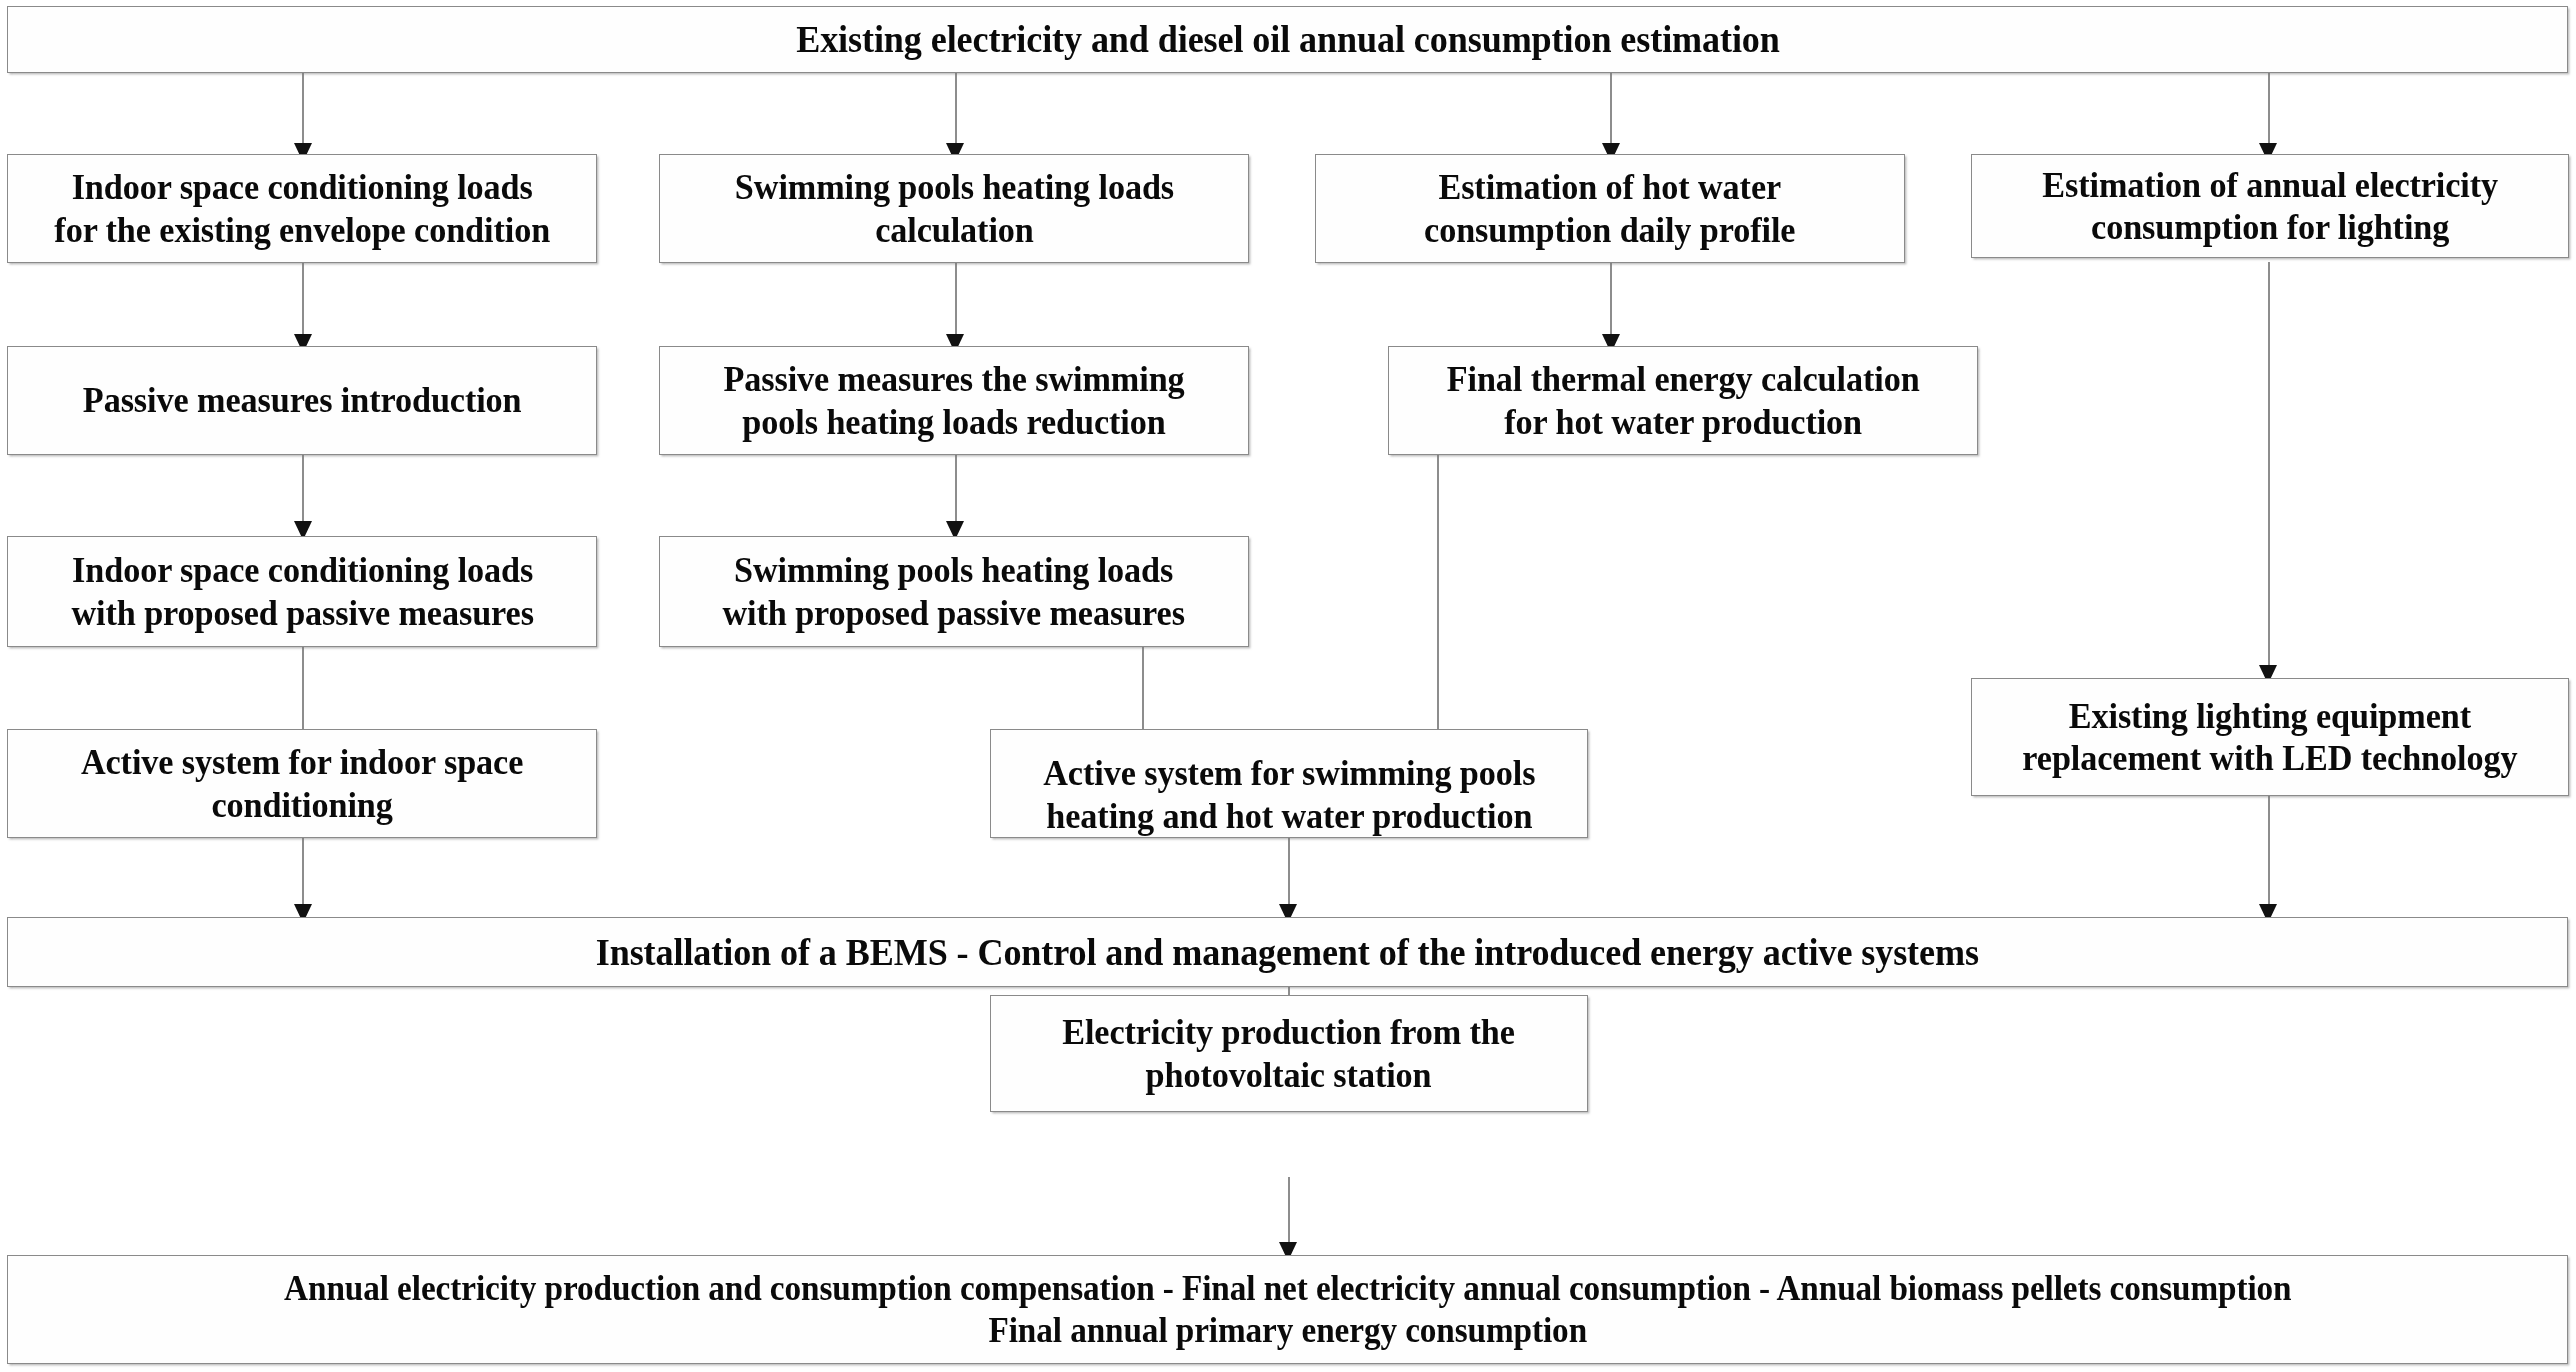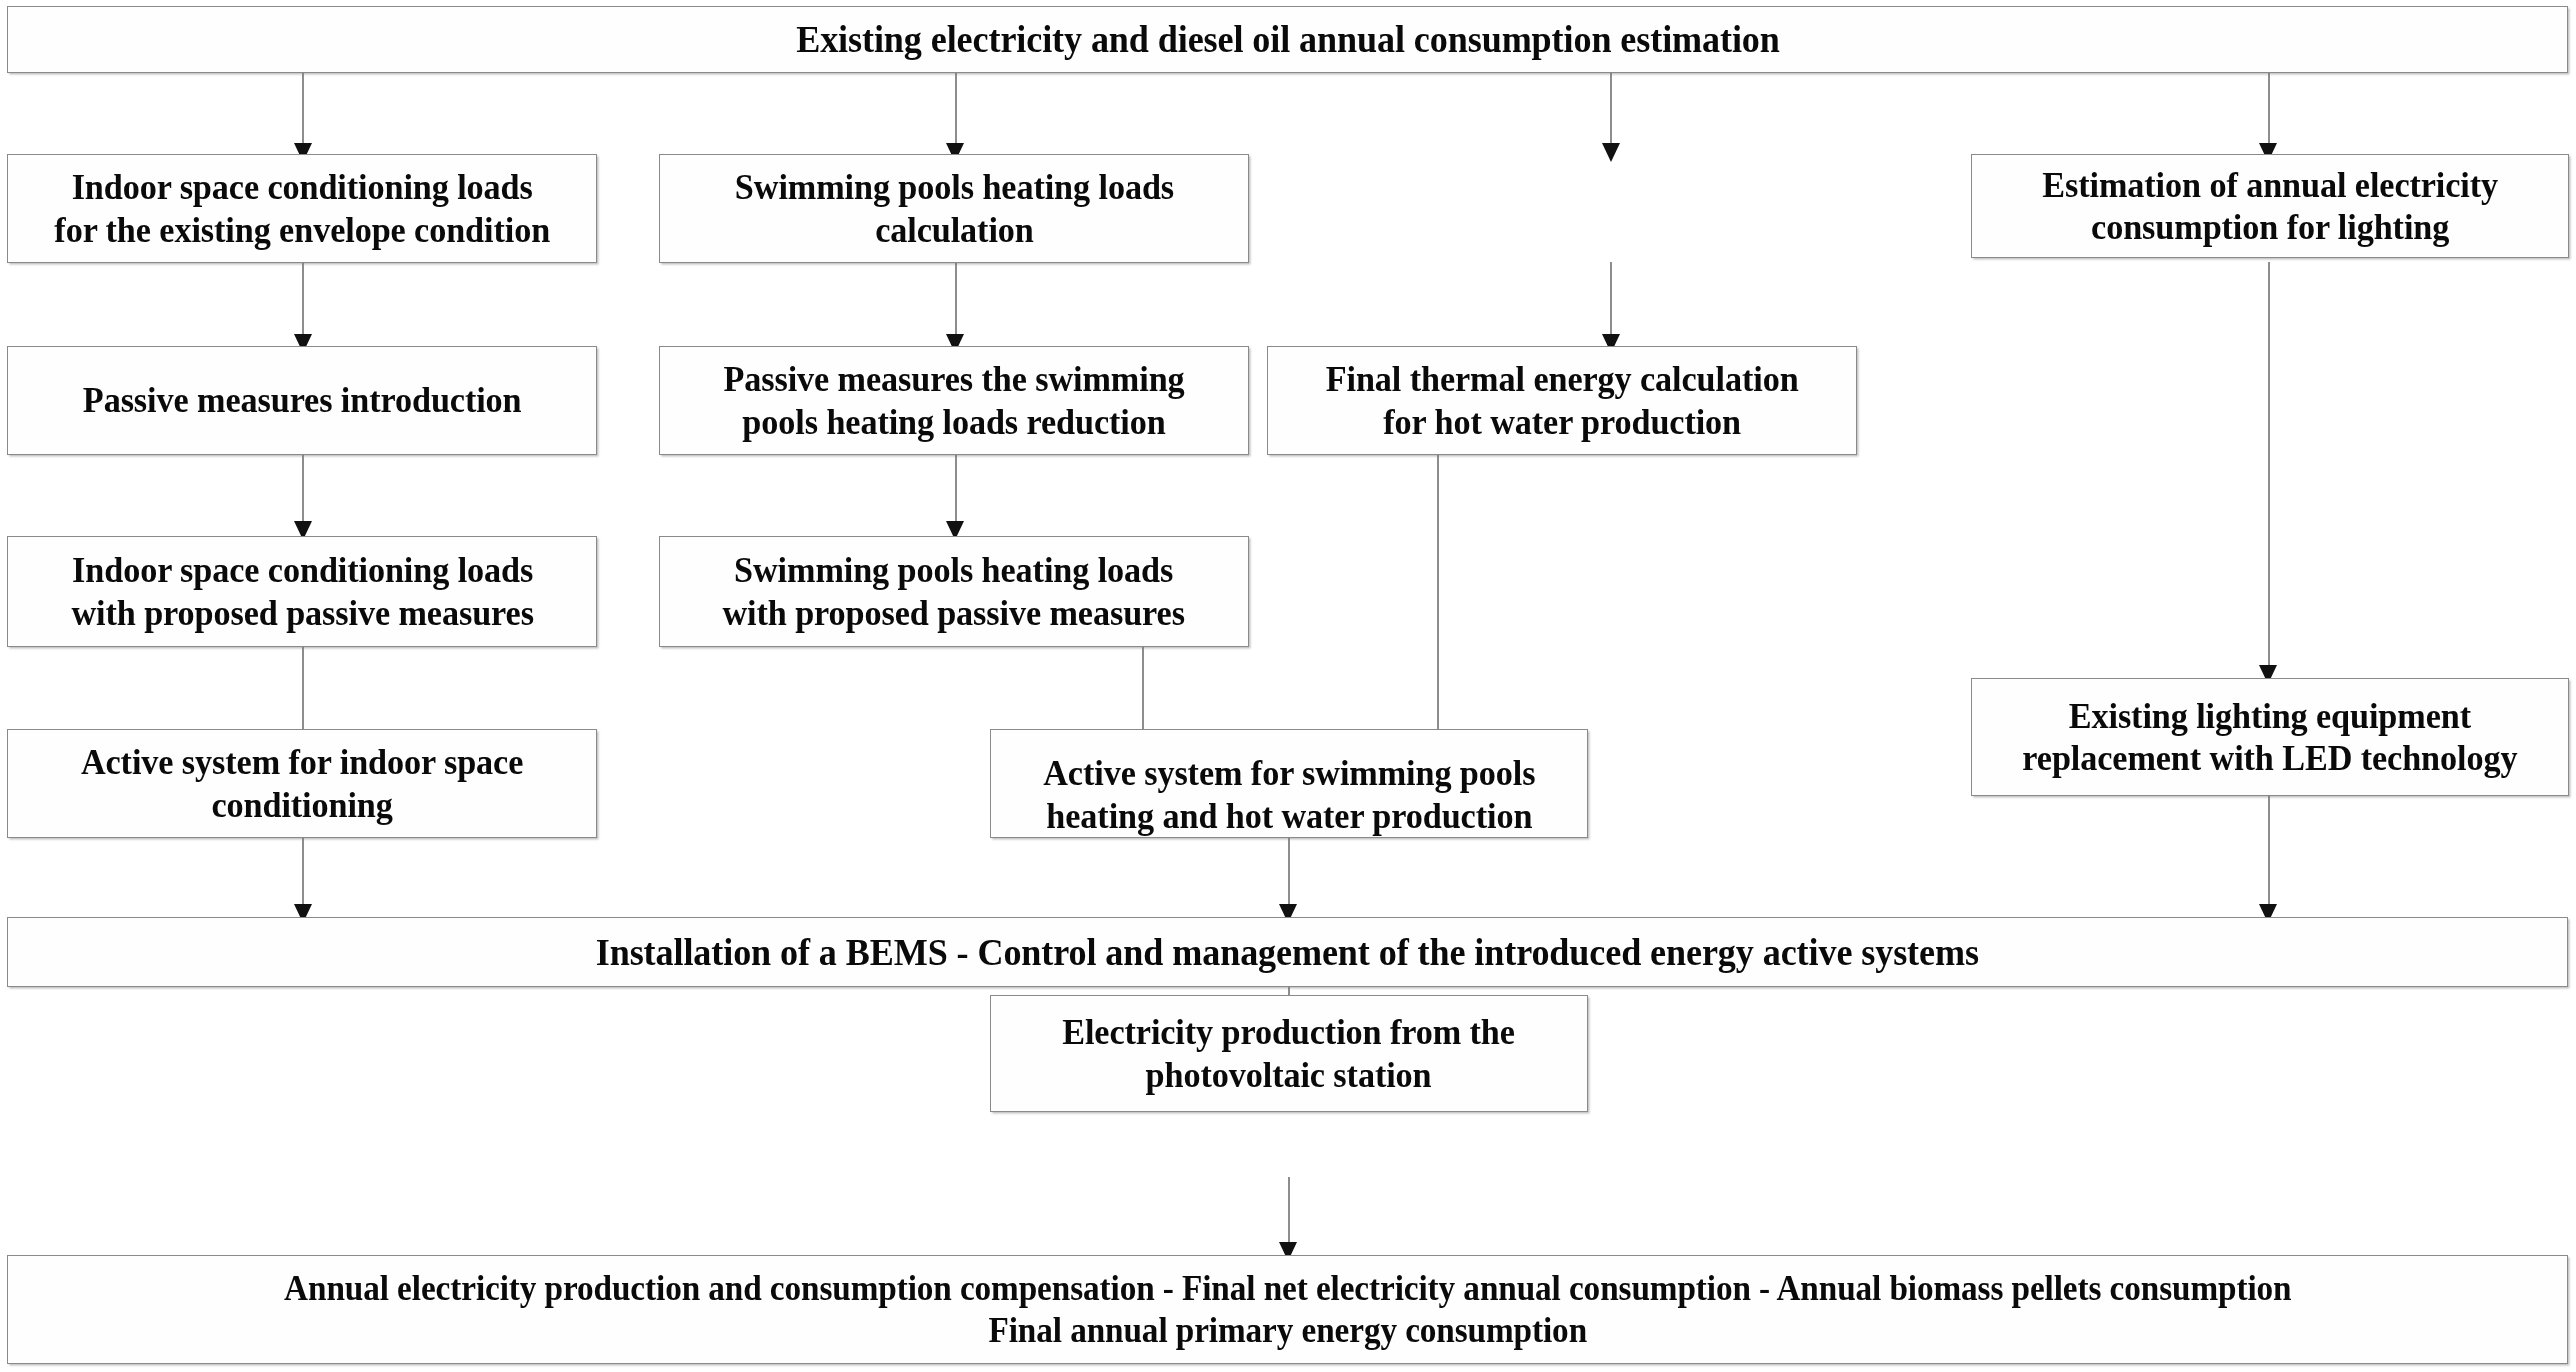--- a/index.html
+++ b/index.html
@@ -126,6 +126,10 @@
 calculation</span>
   </div>
 
+  <div class="node f50" style="left:1315px;top:154px;width:590px;height:109px;">
+    <span class="txt">Estimation of hot water
+consumption daily profile</span>
+  </div>
 
   <div class="node f50" style="left:1971px;top:154px;width:598px;height:104px;">
     <span class="txt">Estimation of annual electricity

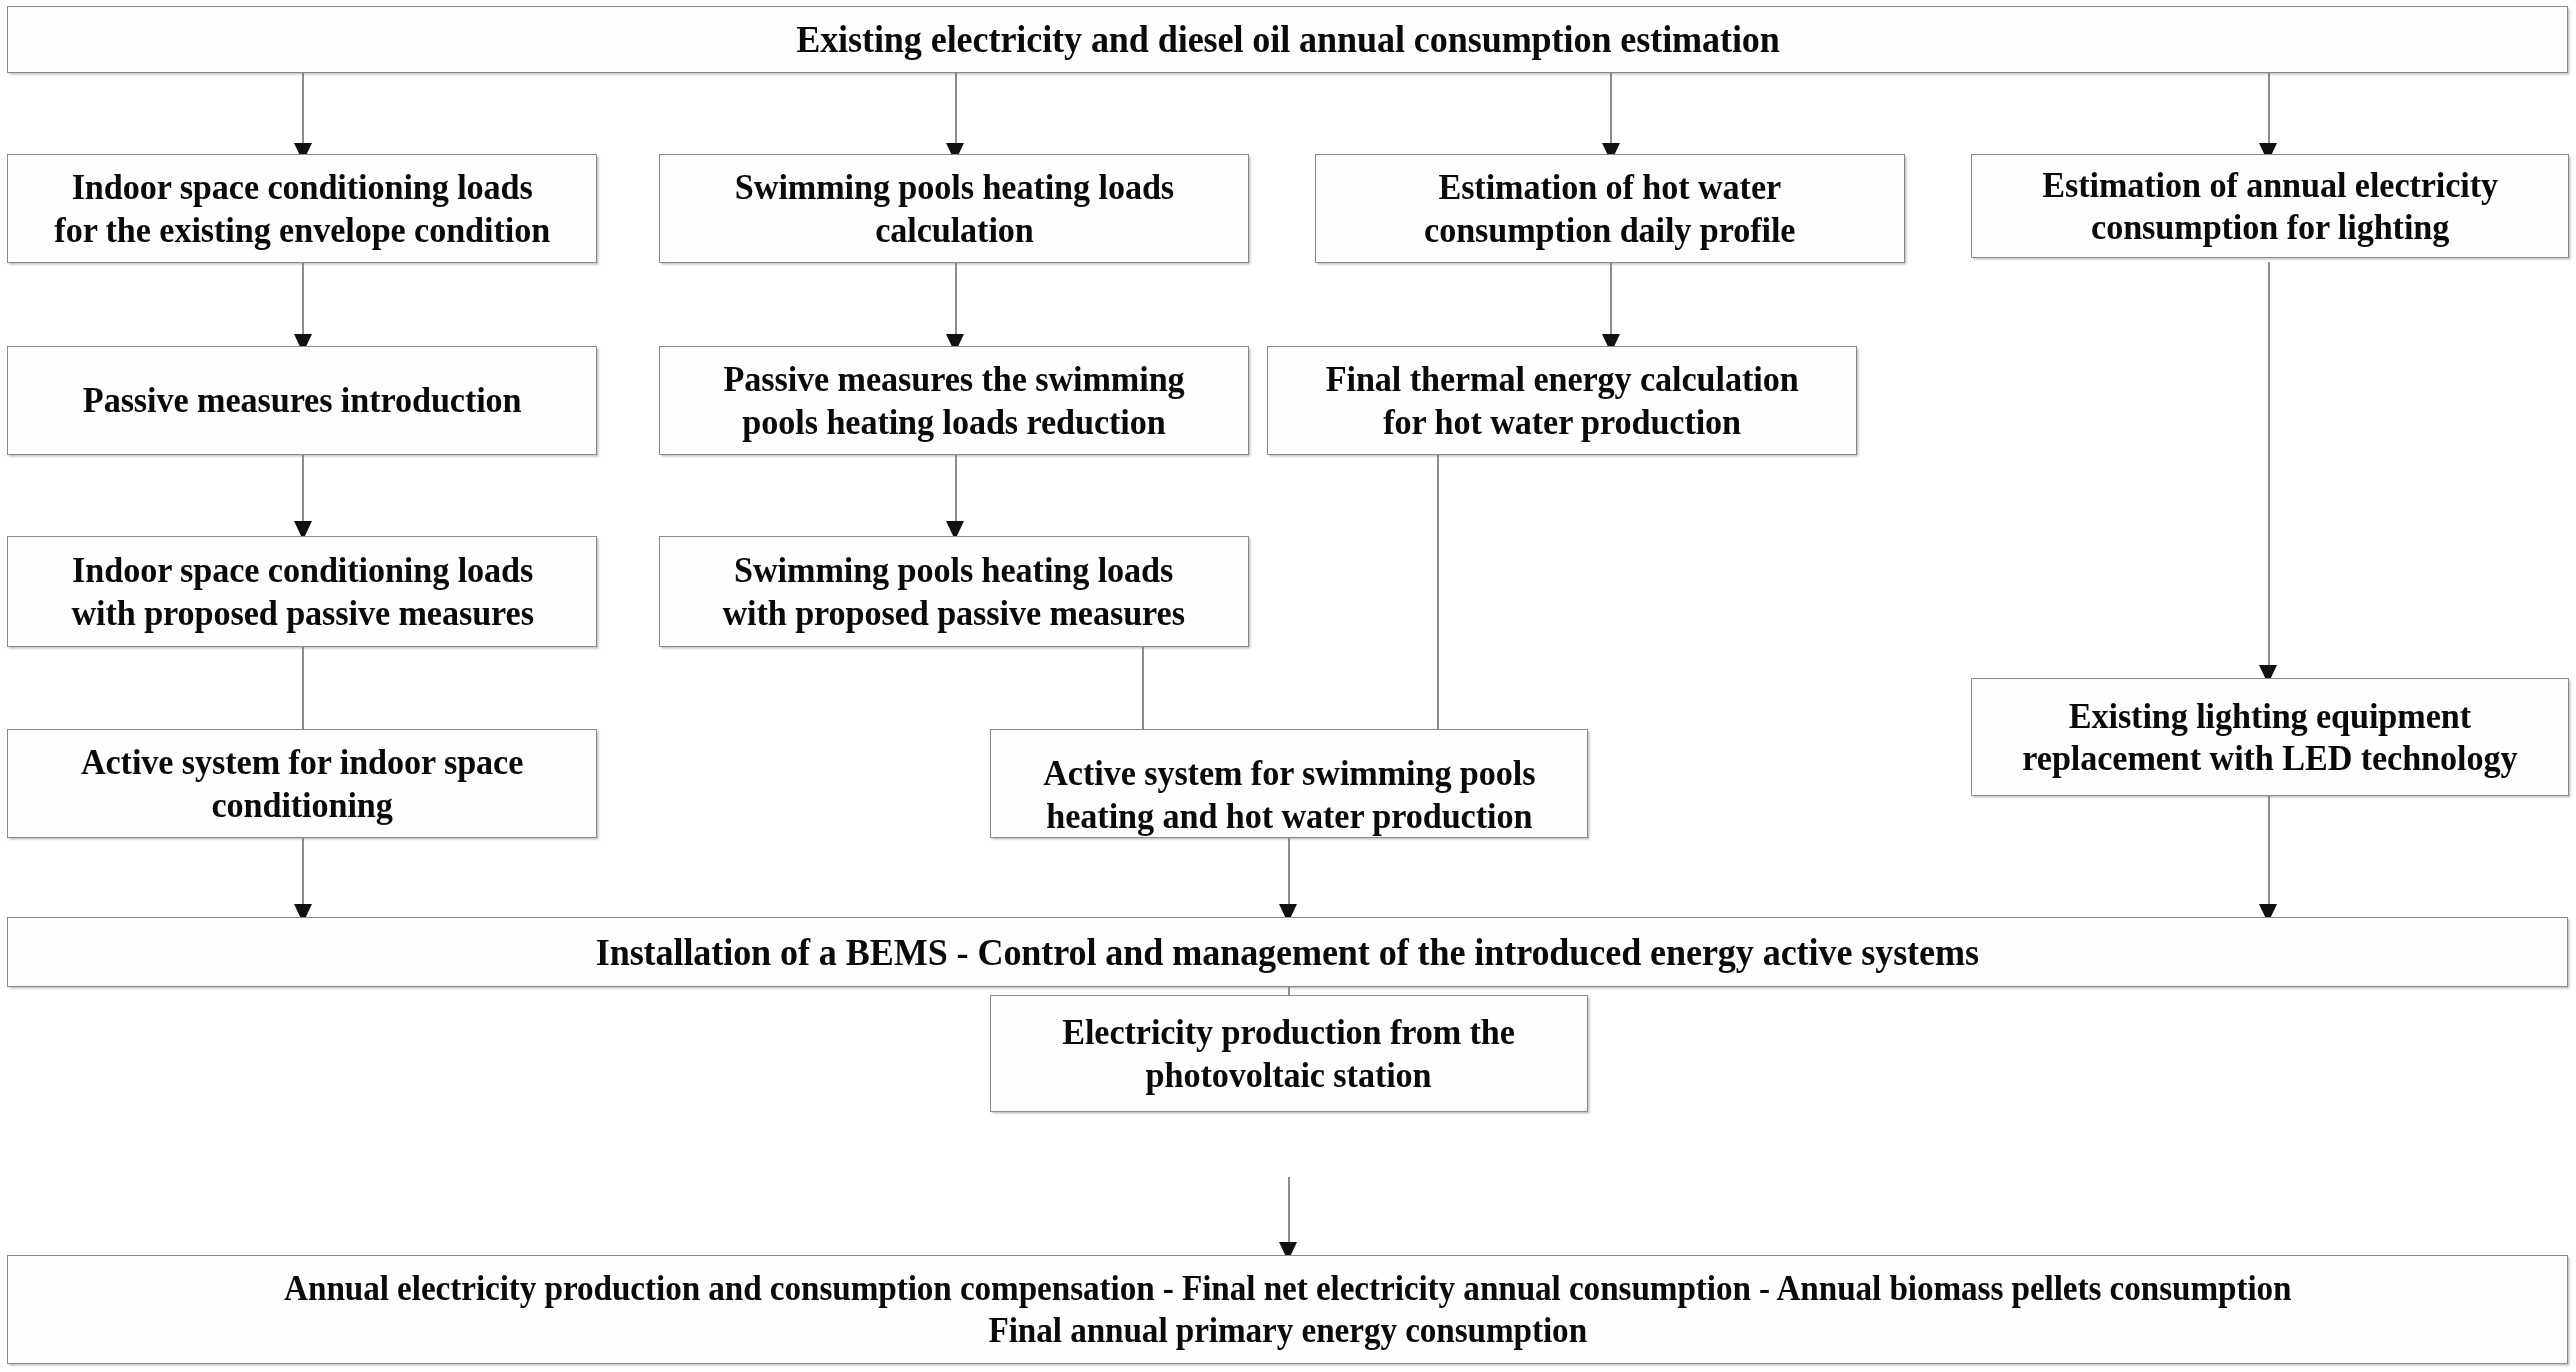--- a/index.html
+++ b/index.html
@@ -145,7 +145,7 @@
 pools heating loads reduction</span>
   </div>
 
-  <div class="node f50" style="left:1267px;top:346px;width:590px;height:109px;">
+  <div class="node f50" style="left:1388px;top:346px;width:590px;height:109px;">
     <span class="txt">Final thermal energy calculation
 for hot water production</span>
   </div>

